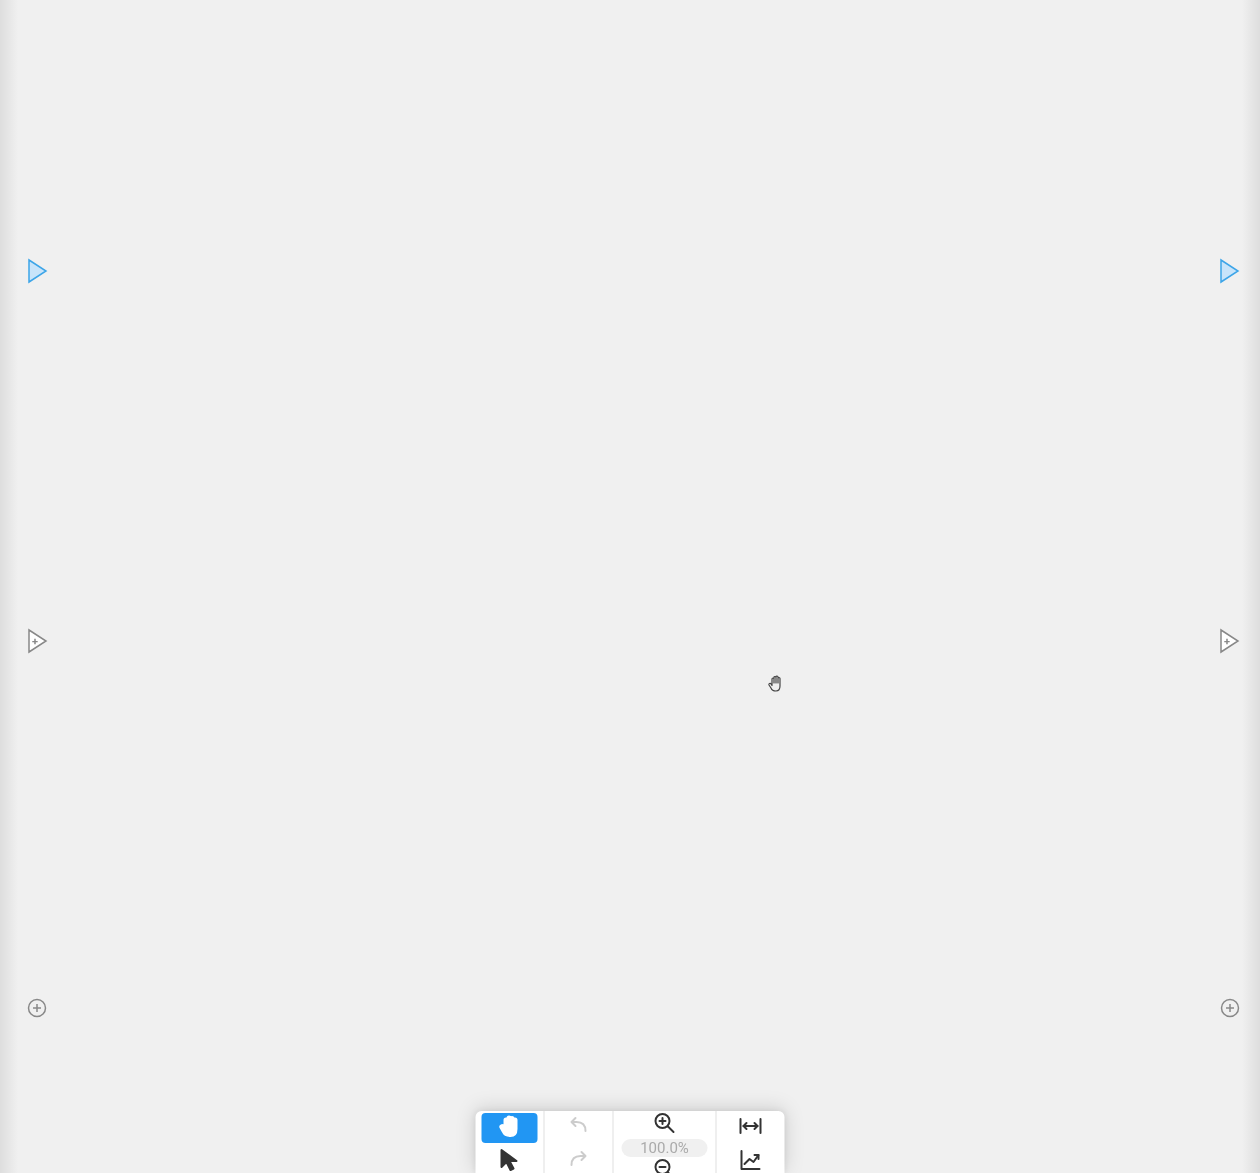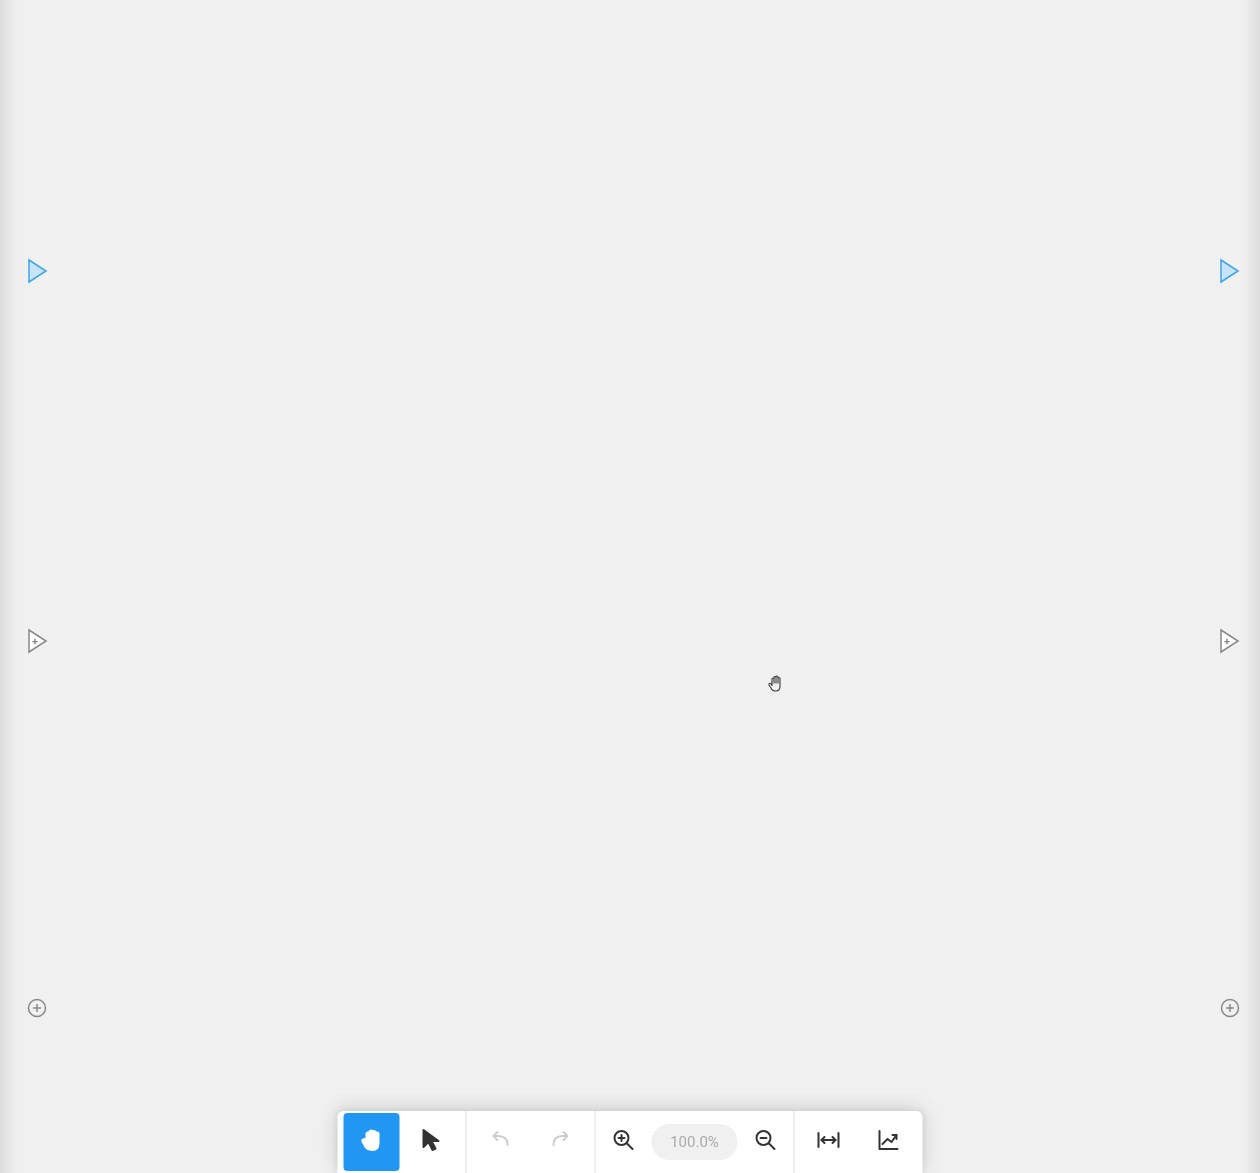--- a/index.html
+++ b/index.html
@@ -141,6 +141,7 @@
       display: flex;
       align-items: center;
       padding: 0 4px;
+      flex-direction: column;
     }
     .toolbar-divider {
       width: 1px;

